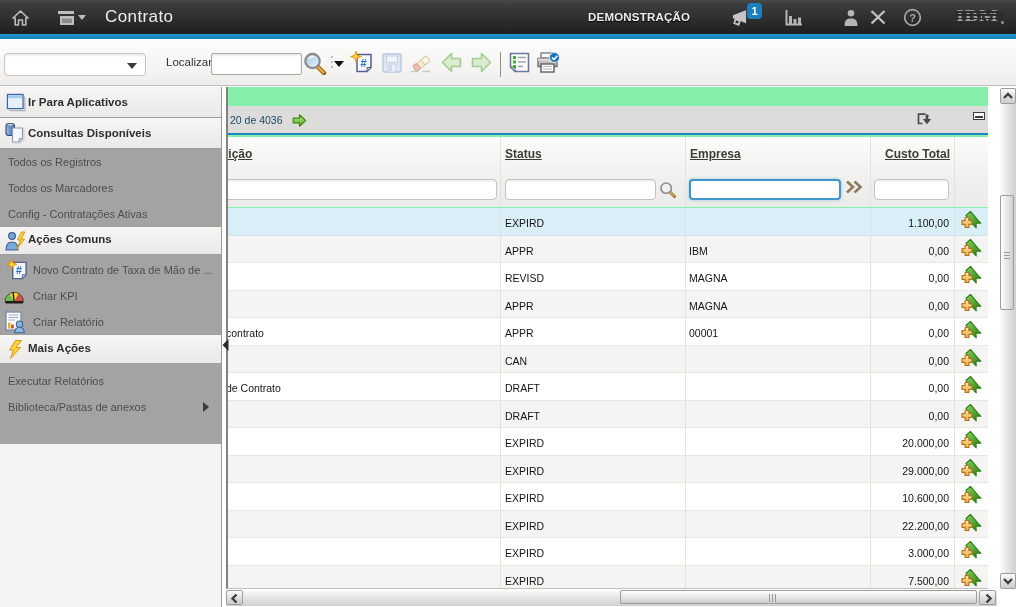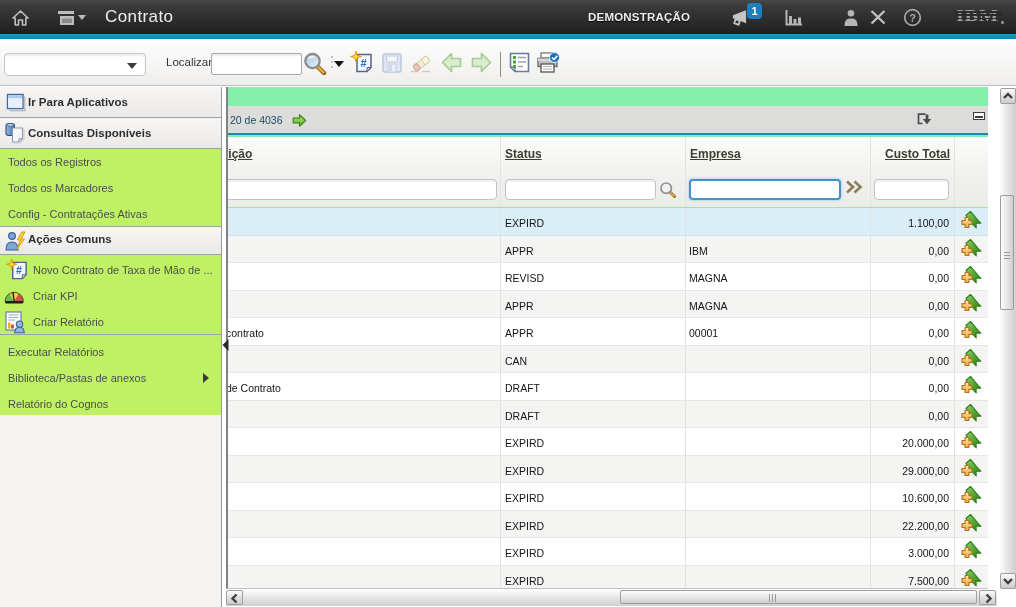--- a/index.html
+++ b/index.html
@@ -28,7 +28,7 @@
  border-right:1px solid #9a9a9a;z-index:30;}
 .shead{position:relative;height:30px;background:linear-gradient(#f7f6f5,#ebe9e7);border-bottom:1px solid #9f9f9f;}
 .shead .txt{position:absolute;left:28px;top:9px;font-size:11.5px;font-weight:bold;color:#2e2e2e;}
-.sitems{position:relative;background:#bef264;border-bottom:1px solid #9f9f9f;}
+.sitems{position:relative;background:#a3a3a3;border-bottom:1px solid #9f9f9f;}
 .sitem{position:relative;height:26px;font-size:11px;color:#4d4d4d;line-height:26px;white-space:nowrap;overflow:hidden;}
 .sicon{position:absolute;}
 

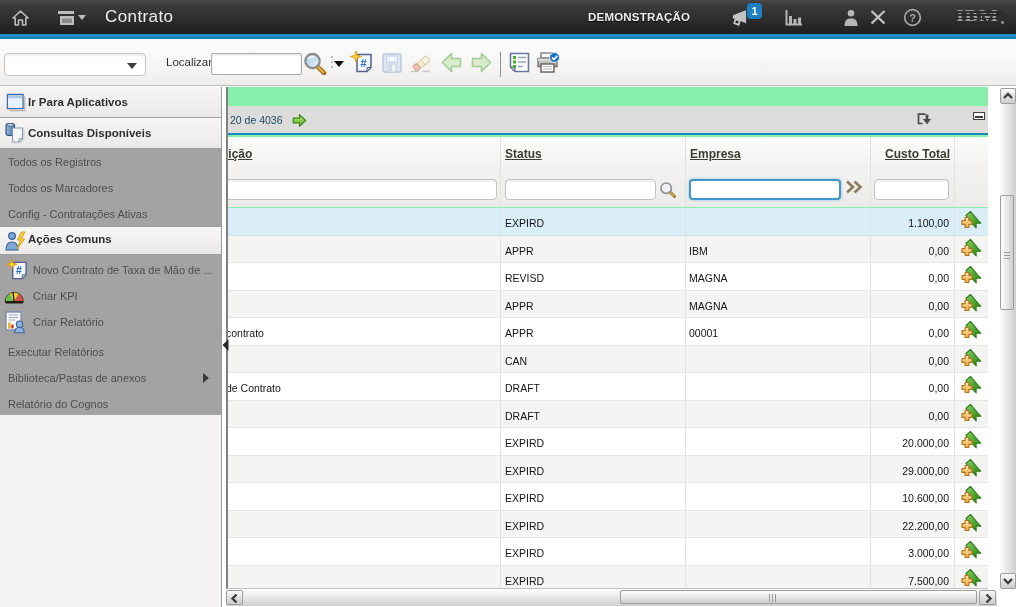--- a/index.html
+++ b/index.html
@@ -238,6 +238,12 @@
 <path d="M9.8 21.8 C9.8 17.4 11.6 16.3 14.5 16.3 C17.4 16.3 19.2 17.4 19.2 21.8 Z" fill="#8fb4e0" stroke="#3c6394" stroke-width="1.1"></path>
 </svg>Criar Relatório</div>
 </div>
+<div class="shead" style="height:29px">
+<svg class="sicon" style="left:7px;top:5px" width="16" height="19" viewBox="0 0 16 19">
+<path d="M8.5 0.5 L2.5 10 H6.5 L3.5 18.5 L13.5 7.5 H9 L14.5 0.5 Z" fill="#ffd23e" stroke="#d99b15" stroke-width="1"></path>
+</svg>
+<div class="txt" style="top:7px">Mais Ações</div>
+    </div>
 <div class="sitems" style="height:80px;padding-top:4px;border-bottom:none">
 <div class="sitem" style="padding-left:8px">Executar Relatórios</div>
 <div class="sitem" style="padding-left:8px">Biblioteca/Pastas de anexos

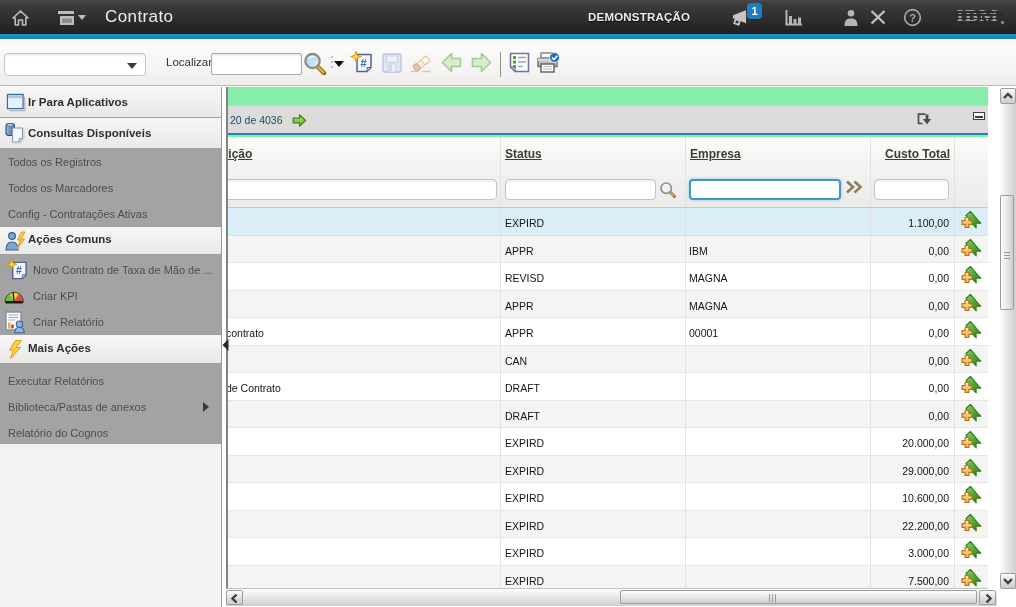--- a/index.html
+++ b/index.html
@@ -250,7 +250,6 @@
 <svg class="sicon" style="right:12px;top:8px" width="7" height="10" viewBox="0 0 7 10">
           <path d="M1 0 L7 5 L1 10 Z" fill="#3a3a3a"></path>
         </svg></div>
-<div class="sitem" style="padding-left:8px">Relatório do Cognos</div>
 </div>
 </div>
 <svg class="abs" style="left:222px;top:338px;z-index:31" width="7" height="14" viewBox="0 0 7 14">

